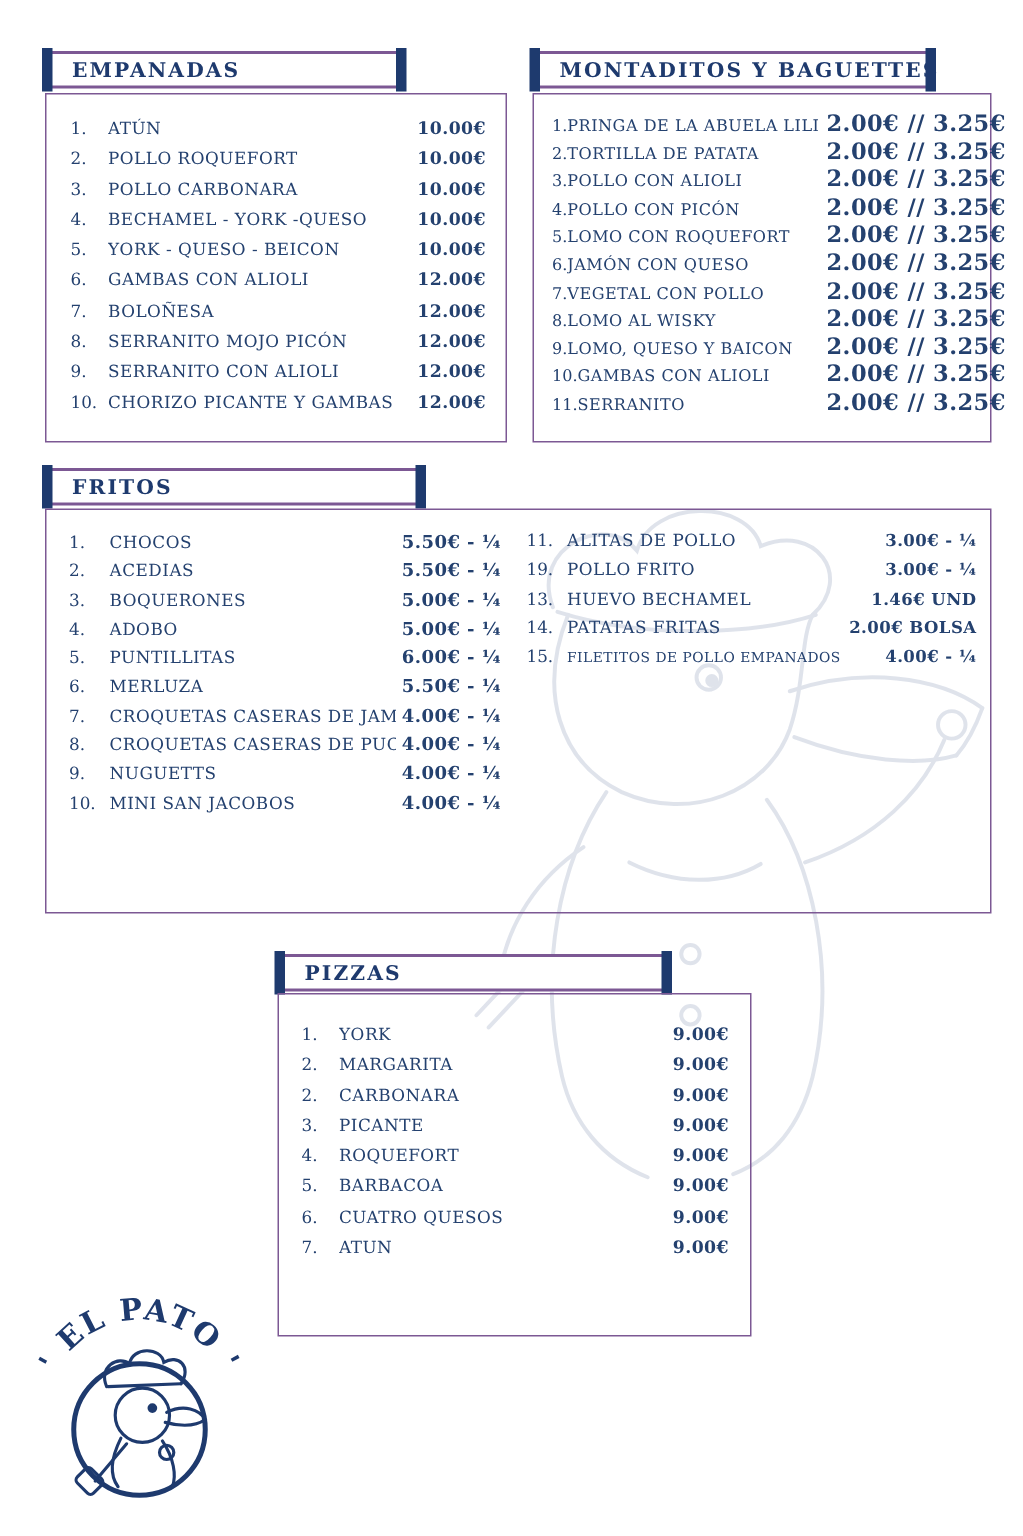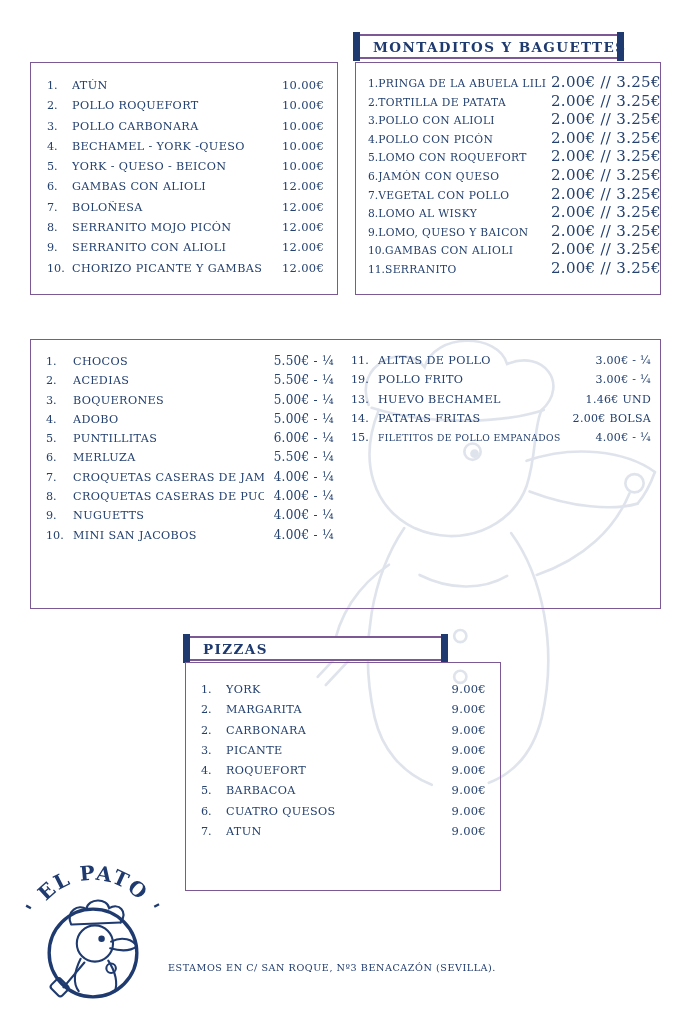--- a/index.html
+++ b/index.html
@@ -86,6 +86,11 @@
     </g>
   </svg>
 
+  <div class="sec-header" style="left:30px; top:34px; width:240px;">
+    <div class="bar-l"></div>
+    <span class="title">EMPANADAS</span>
+    <div class="bar-r"></div>
+  </div>
   <div class="box emp" style="left:30px; top:62px; width:308px; height:233px;">
 
       <div class="row">

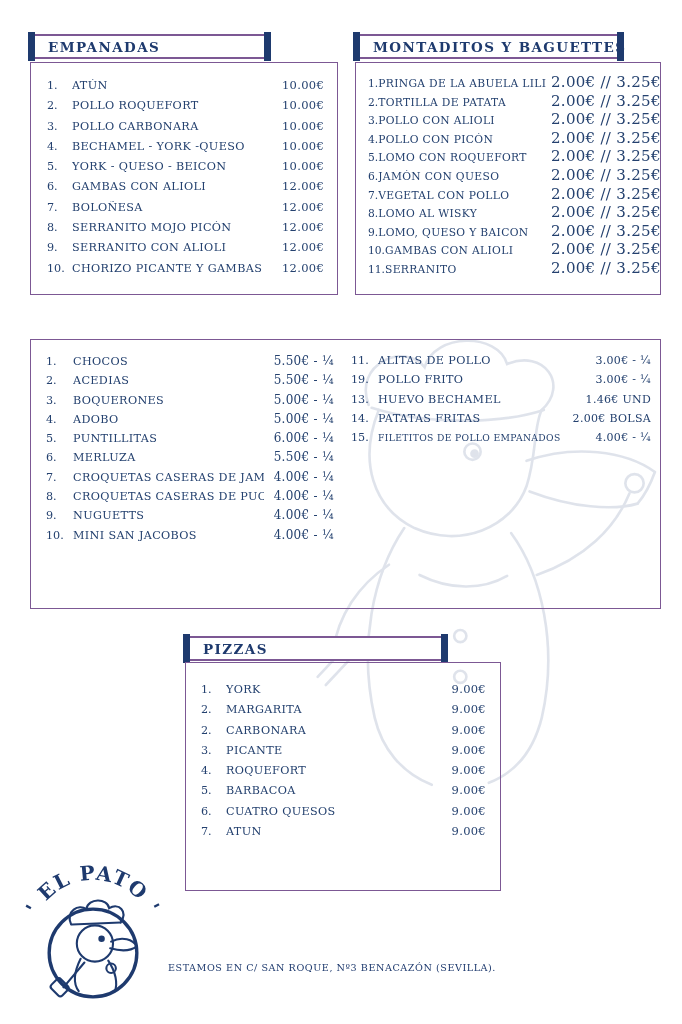--- a/index.html
+++ b/index.html
@@ -24,7 +24,7 @@
   .row { display:flex; align-items:baseline; color:var(--ink); white-space:nowrap; }
   .num { flex:none; }
   .name { flex:1; overflow:hidden; letter-spacing:.35px; }
-  .price { flex:none; text-align:right; letter-spacing:.3px; }
+  .price { flex:none; text-align:right; letter-spacing:.3px;font-weight:bold; }
 
   
   .emp { padding:15px 13px 0 16px; }

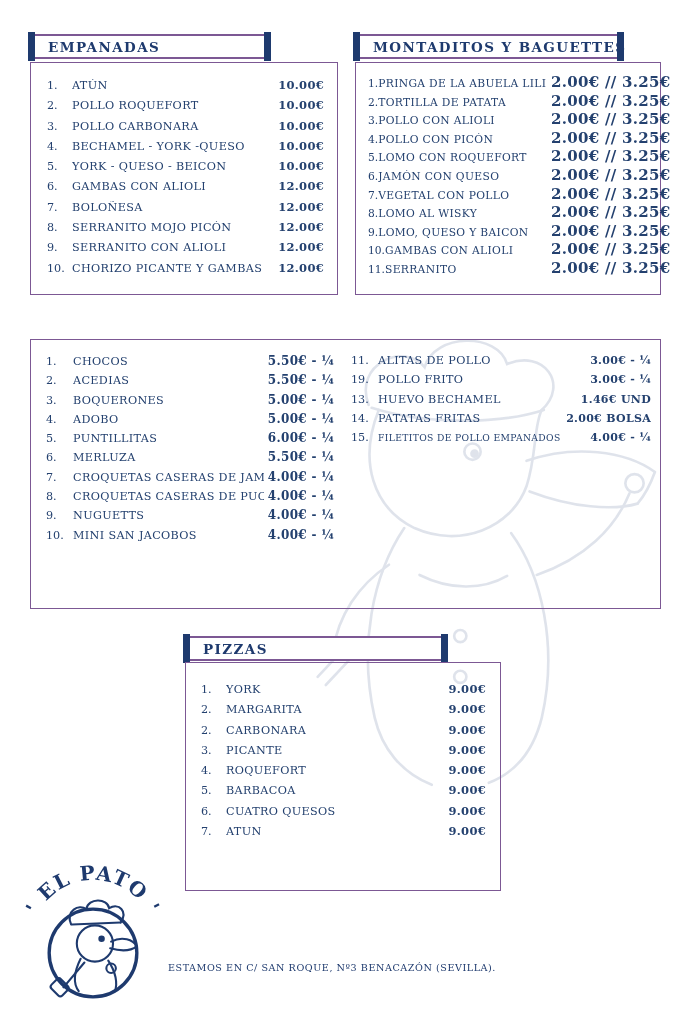--- a/index.html
+++ b/index.html
@@ -228,6 +228,11 @@
       </div>
     </div>
 
+  <div class="sec-header" style="left:30px; top:312px; width:253px;">
+    <div class="bar-l"></div>
+    <span class="title">FRITOS</span>
+    <div class="bar-r"></div>
+  </div>
   <div class="box" style="left:30px; top:339px; width:631px; height:270px;">
     <div class="fri-col fri-left">
 

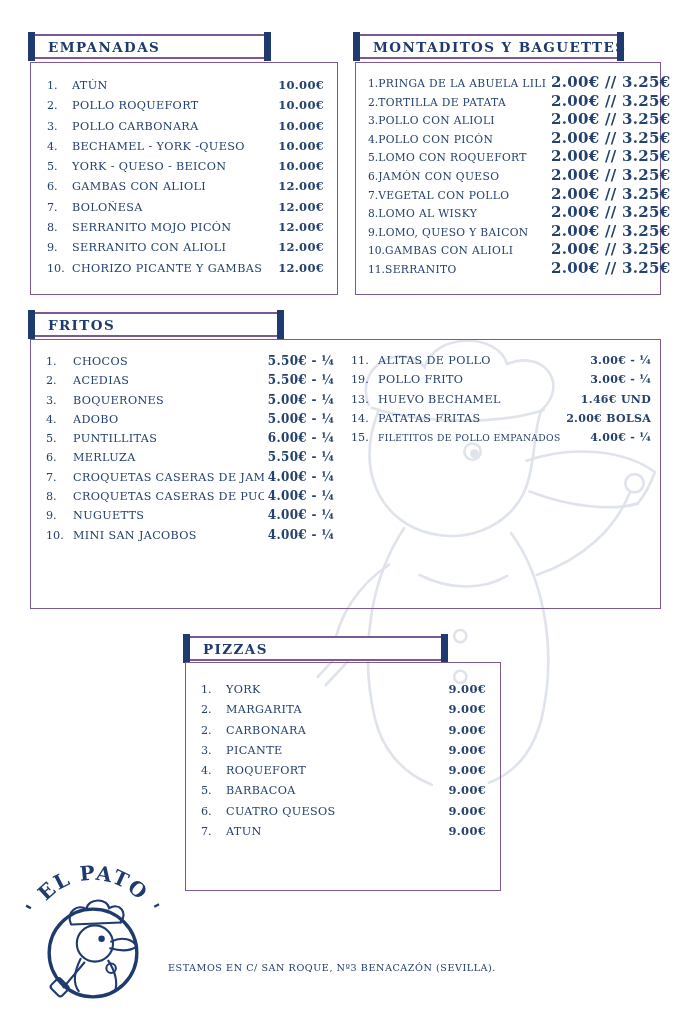--- a/index.html
+++ b/index.html
@@ -409,7 +409,6 @@
   </svg>
 
   <div class="footer">
-    <div>ESTAMOS EN C/ SAN ROQUE, Nº3  BENACAZÓN (SEVILLA).</div>
   </div>
 
 </div>

